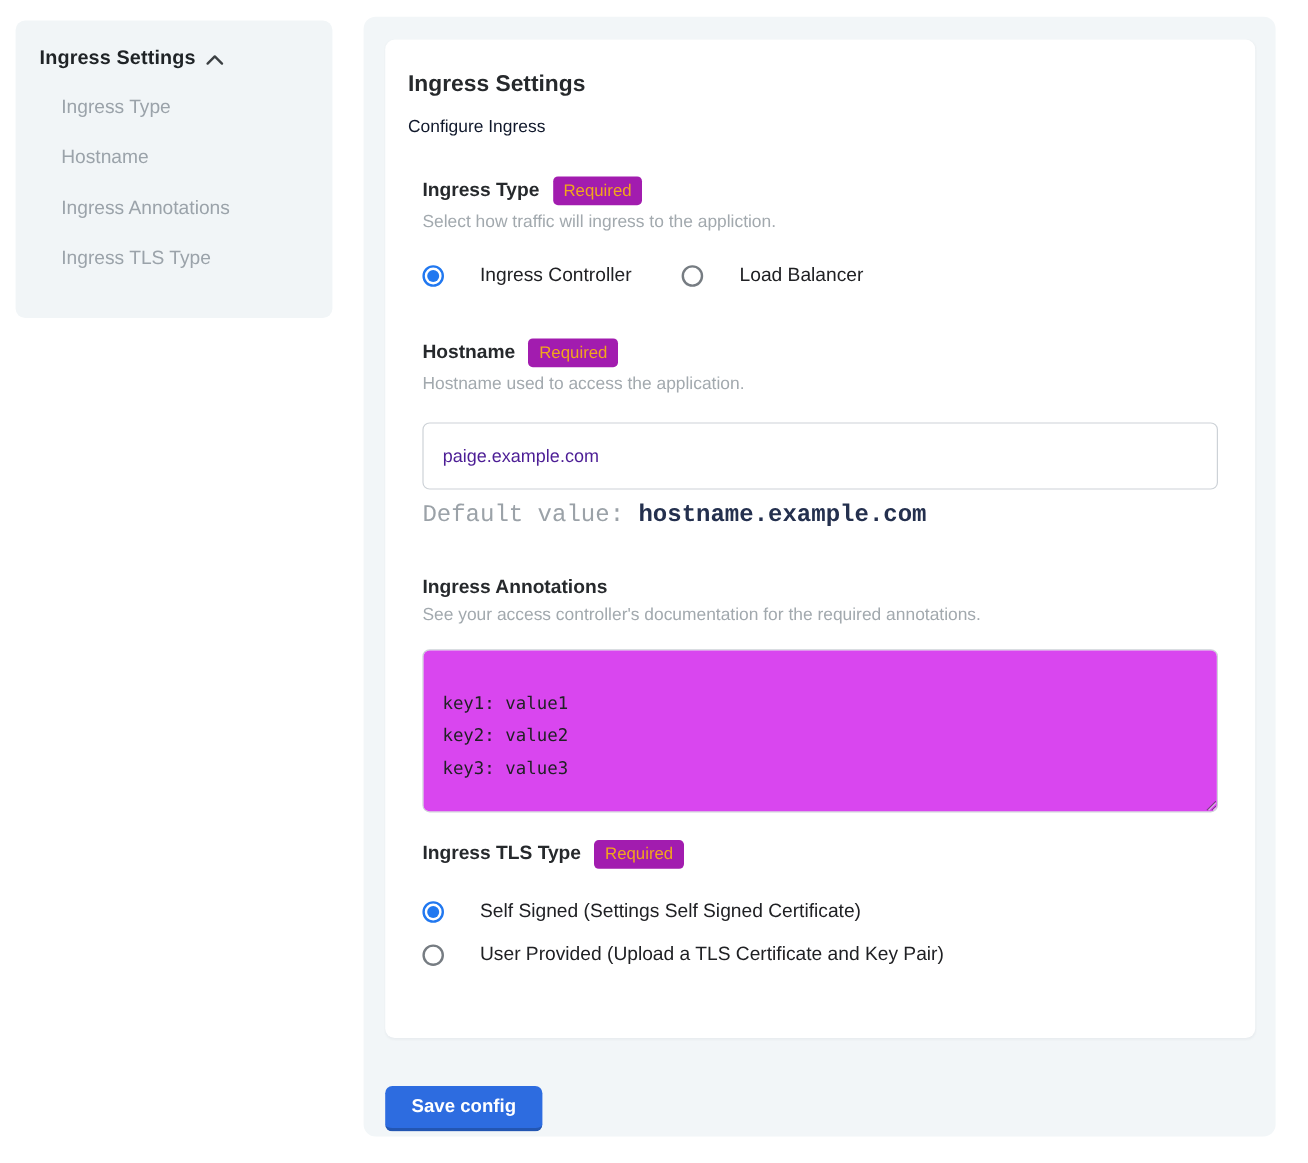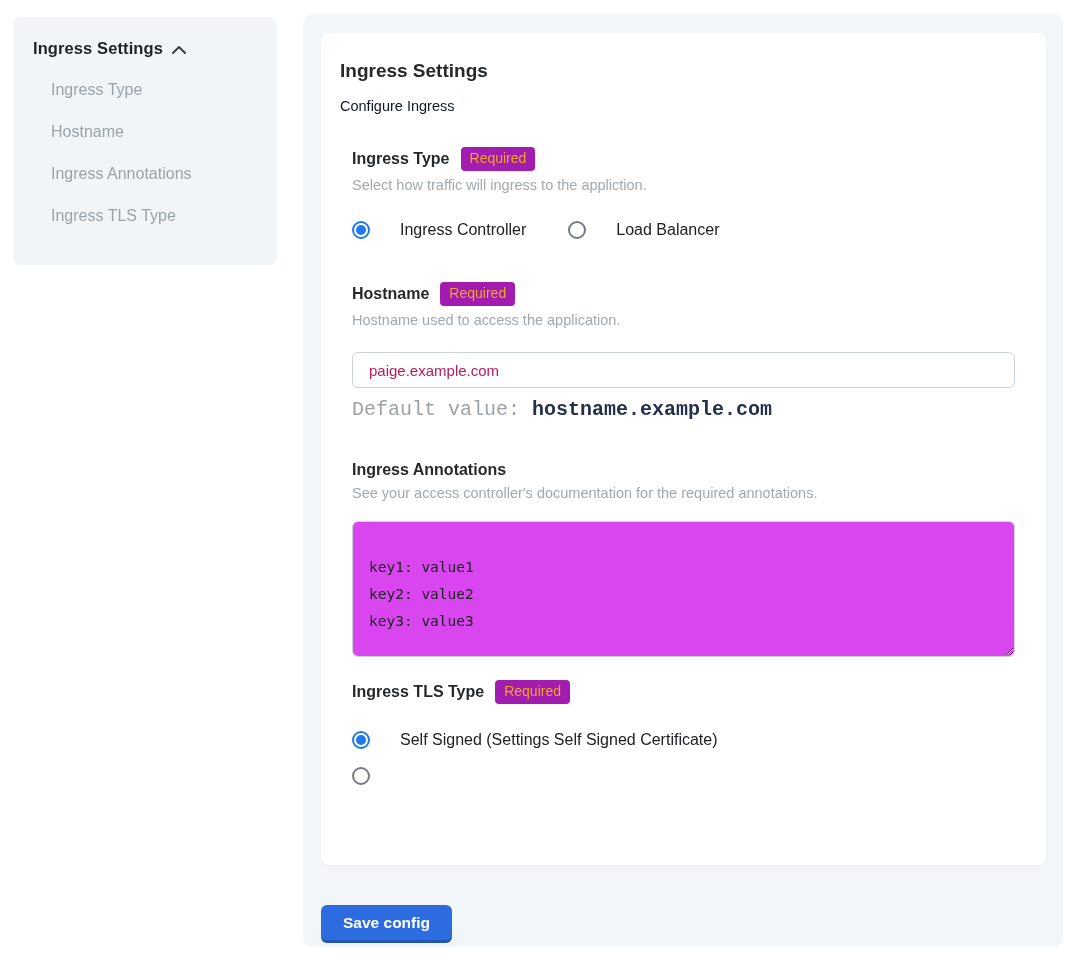--- a/index.html
+++ b/index.html
@@ -62,9 +62,9 @@
 
   .sec-hostname { margin-top: 43px; }
   .text-input {
-    margin-top: 24px; display: block; width: 663px; height: 36px;
+    margin-top: 24px; display: block; width: 663px; height: 56px;
     border: 1px solid #cdd2d7; border-radius: 6px;
-    padding: 0 16px; font-size: 15px; color: #be185d;
+    padding: 0 16px; font-size: 15px; color: #4c1d95;
     font-family: "Liberation Sans", "DejaVu Sans", sans-serif;
     background: #fff; outline: none;
   }

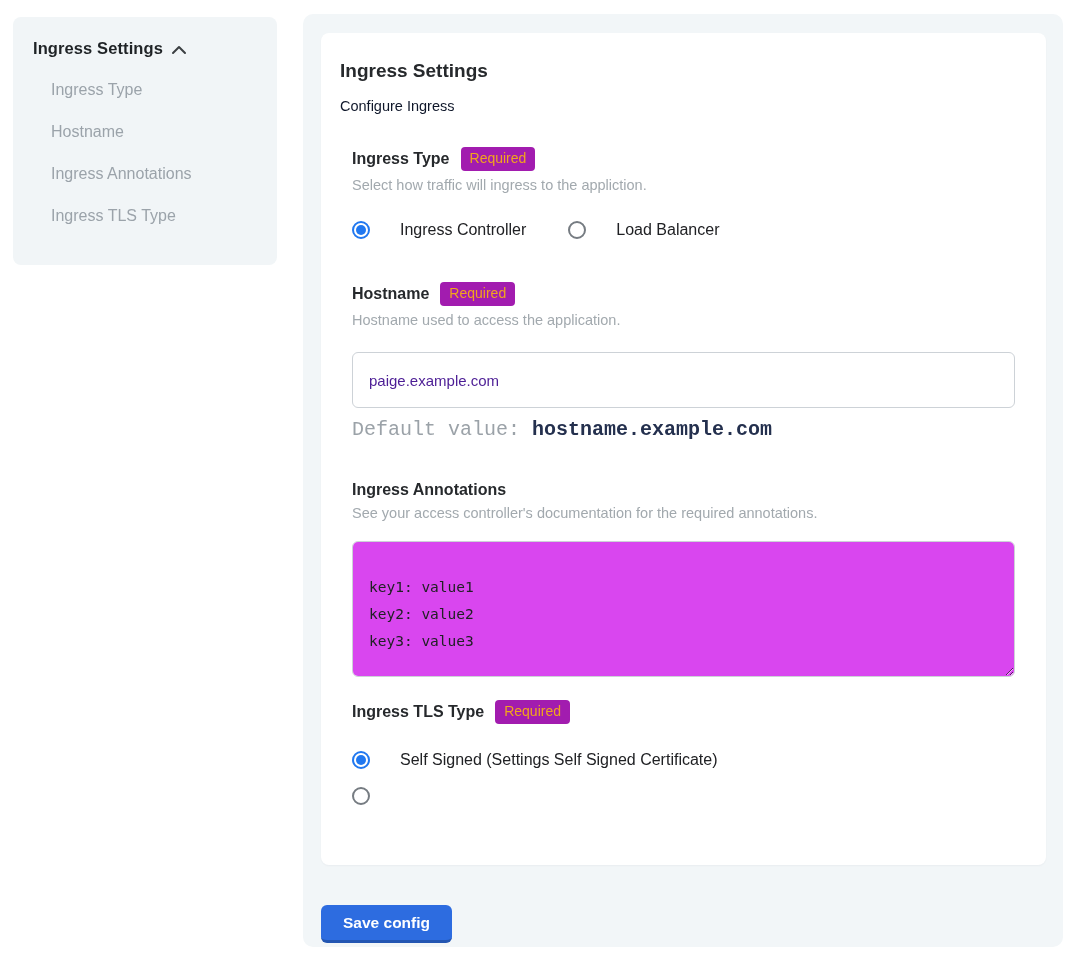--- a/index.html
+++ b/index.html
@@ -171,6 +171,7 @@
           </div>
           <div class="radio-option">
             <span class="radio"></span>
+            <span class="radio-label">User Provided (Upload a TLS Certificate and Key Pair)</span>
           </div>
         </div>
       </div>

